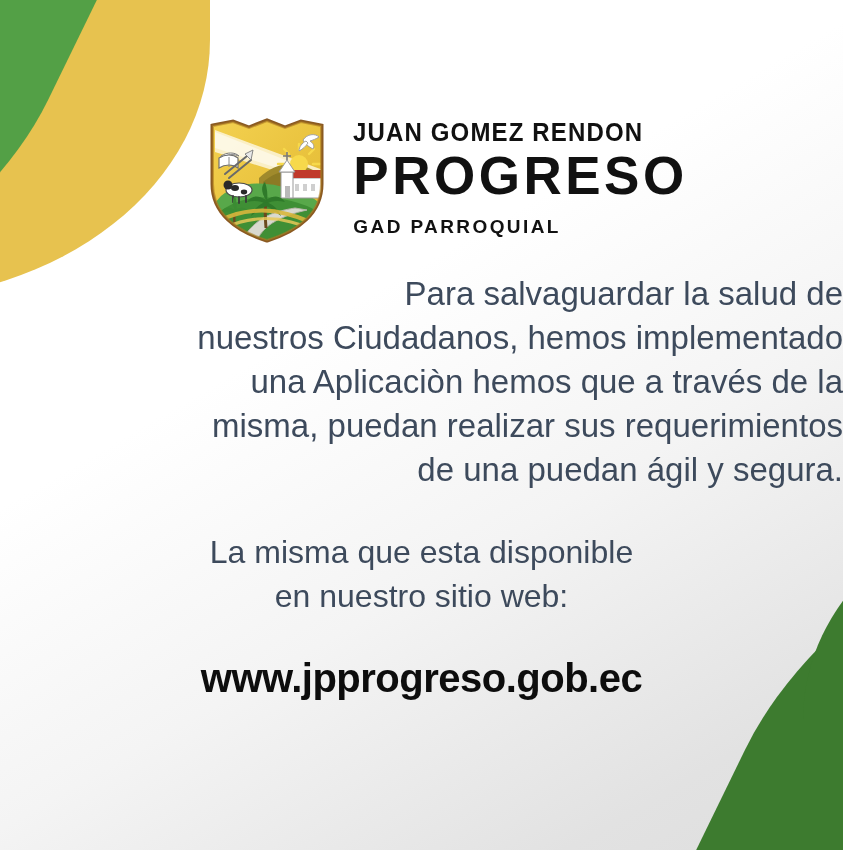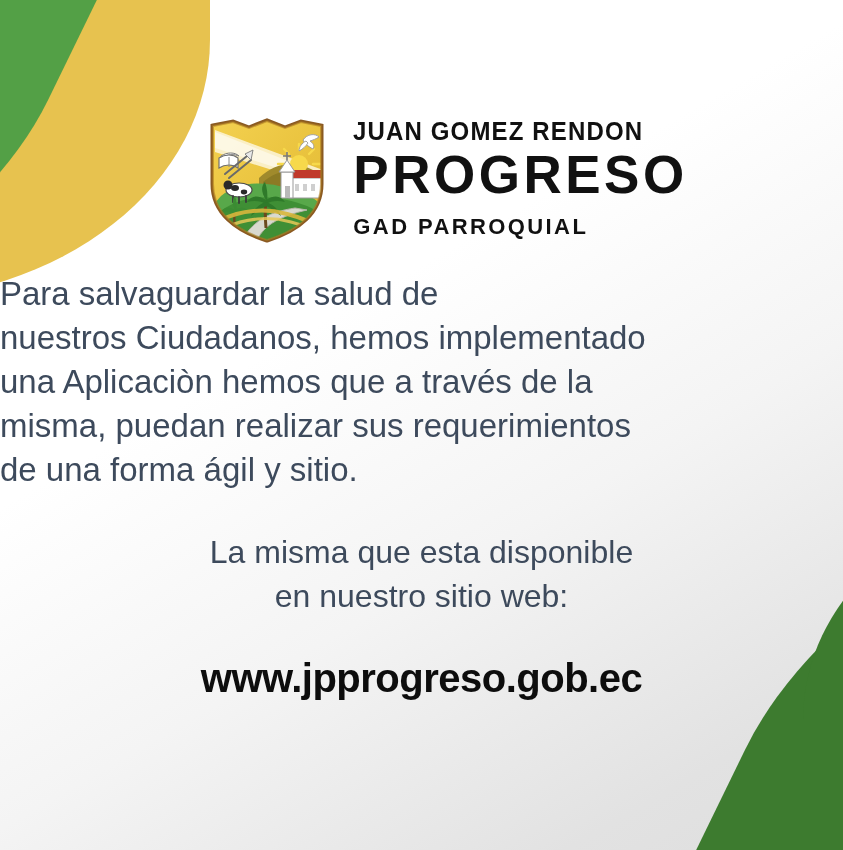--- a/index.html
+++ b/index.html
@@ -84,7 +84,7 @@
     color: #111; margin-top: 4px; white-space: nowrap;
   }
   .logo-line3 {
-    font-size: 22px; font-weight: 700; letter-spacing: 2.4px;
+    font-size: 19px; font-weight: 700; letter-spacing: 2.4px;
     color: #111; margin-top: 15px; white-space: nowrap;
   }
 

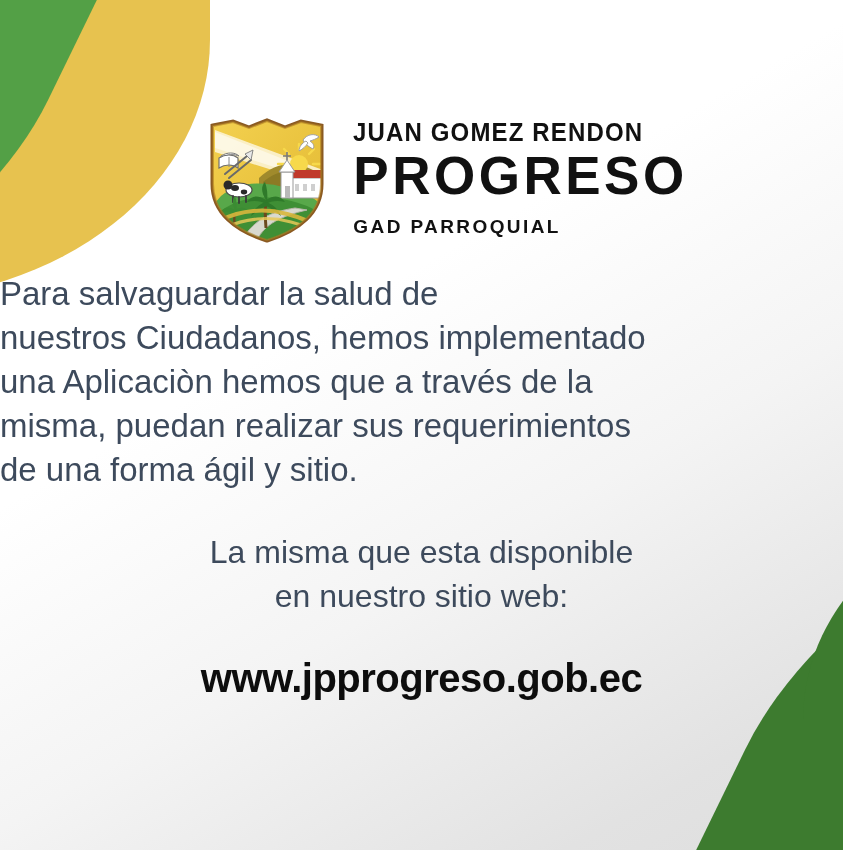--- a/index.html
+++ b/index.html
@@ -92,7 +92,7 @@
   .body-copy {
     position: absolute;
     top: 272px; left: 0; right: 0;
-    text-align: left;
+    text-align: right;
     color: #3d4a5c;
     font-size: 33px;
     line-height: 44px;

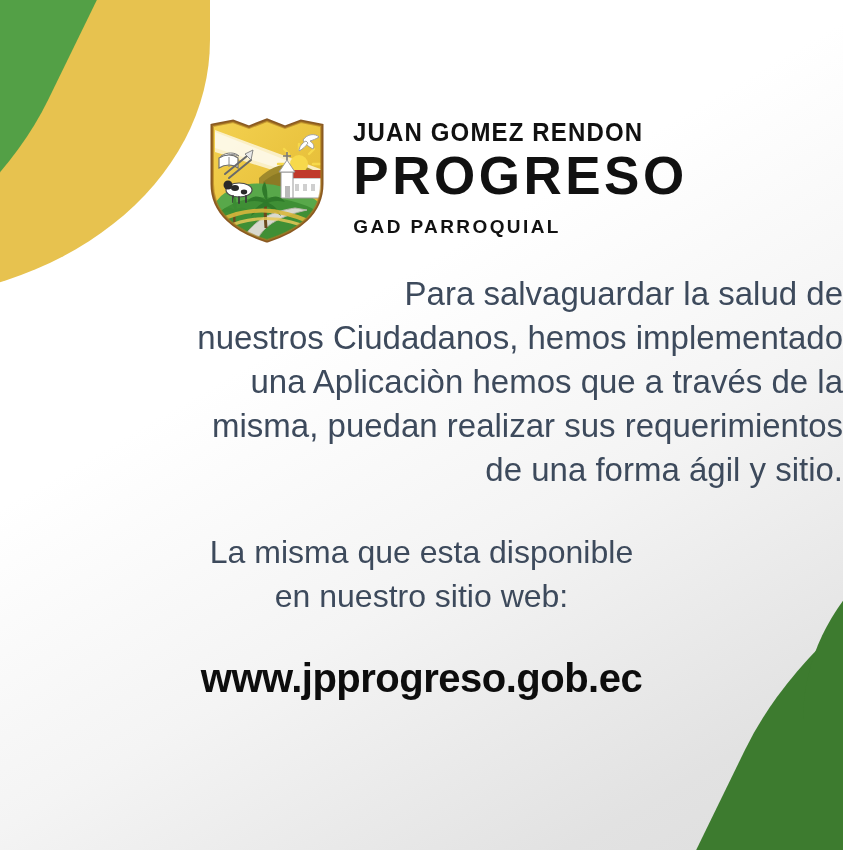--- a/index.html
+++ b/index.html
@@ -265,7 +265,7 @@
     <p>nuestros Ciudadanos, hemos implementado</p>
     <p>una Aplicaciòn hemos que a través de la</p>
     <p>misma, puedan realizar sus requerimientos</p>
-    <p>de una forma ágil y sitio.</p>
+    <p>de una puedan ágil y segura.</p>
   </div>
 
   <div class="avail-copy">

